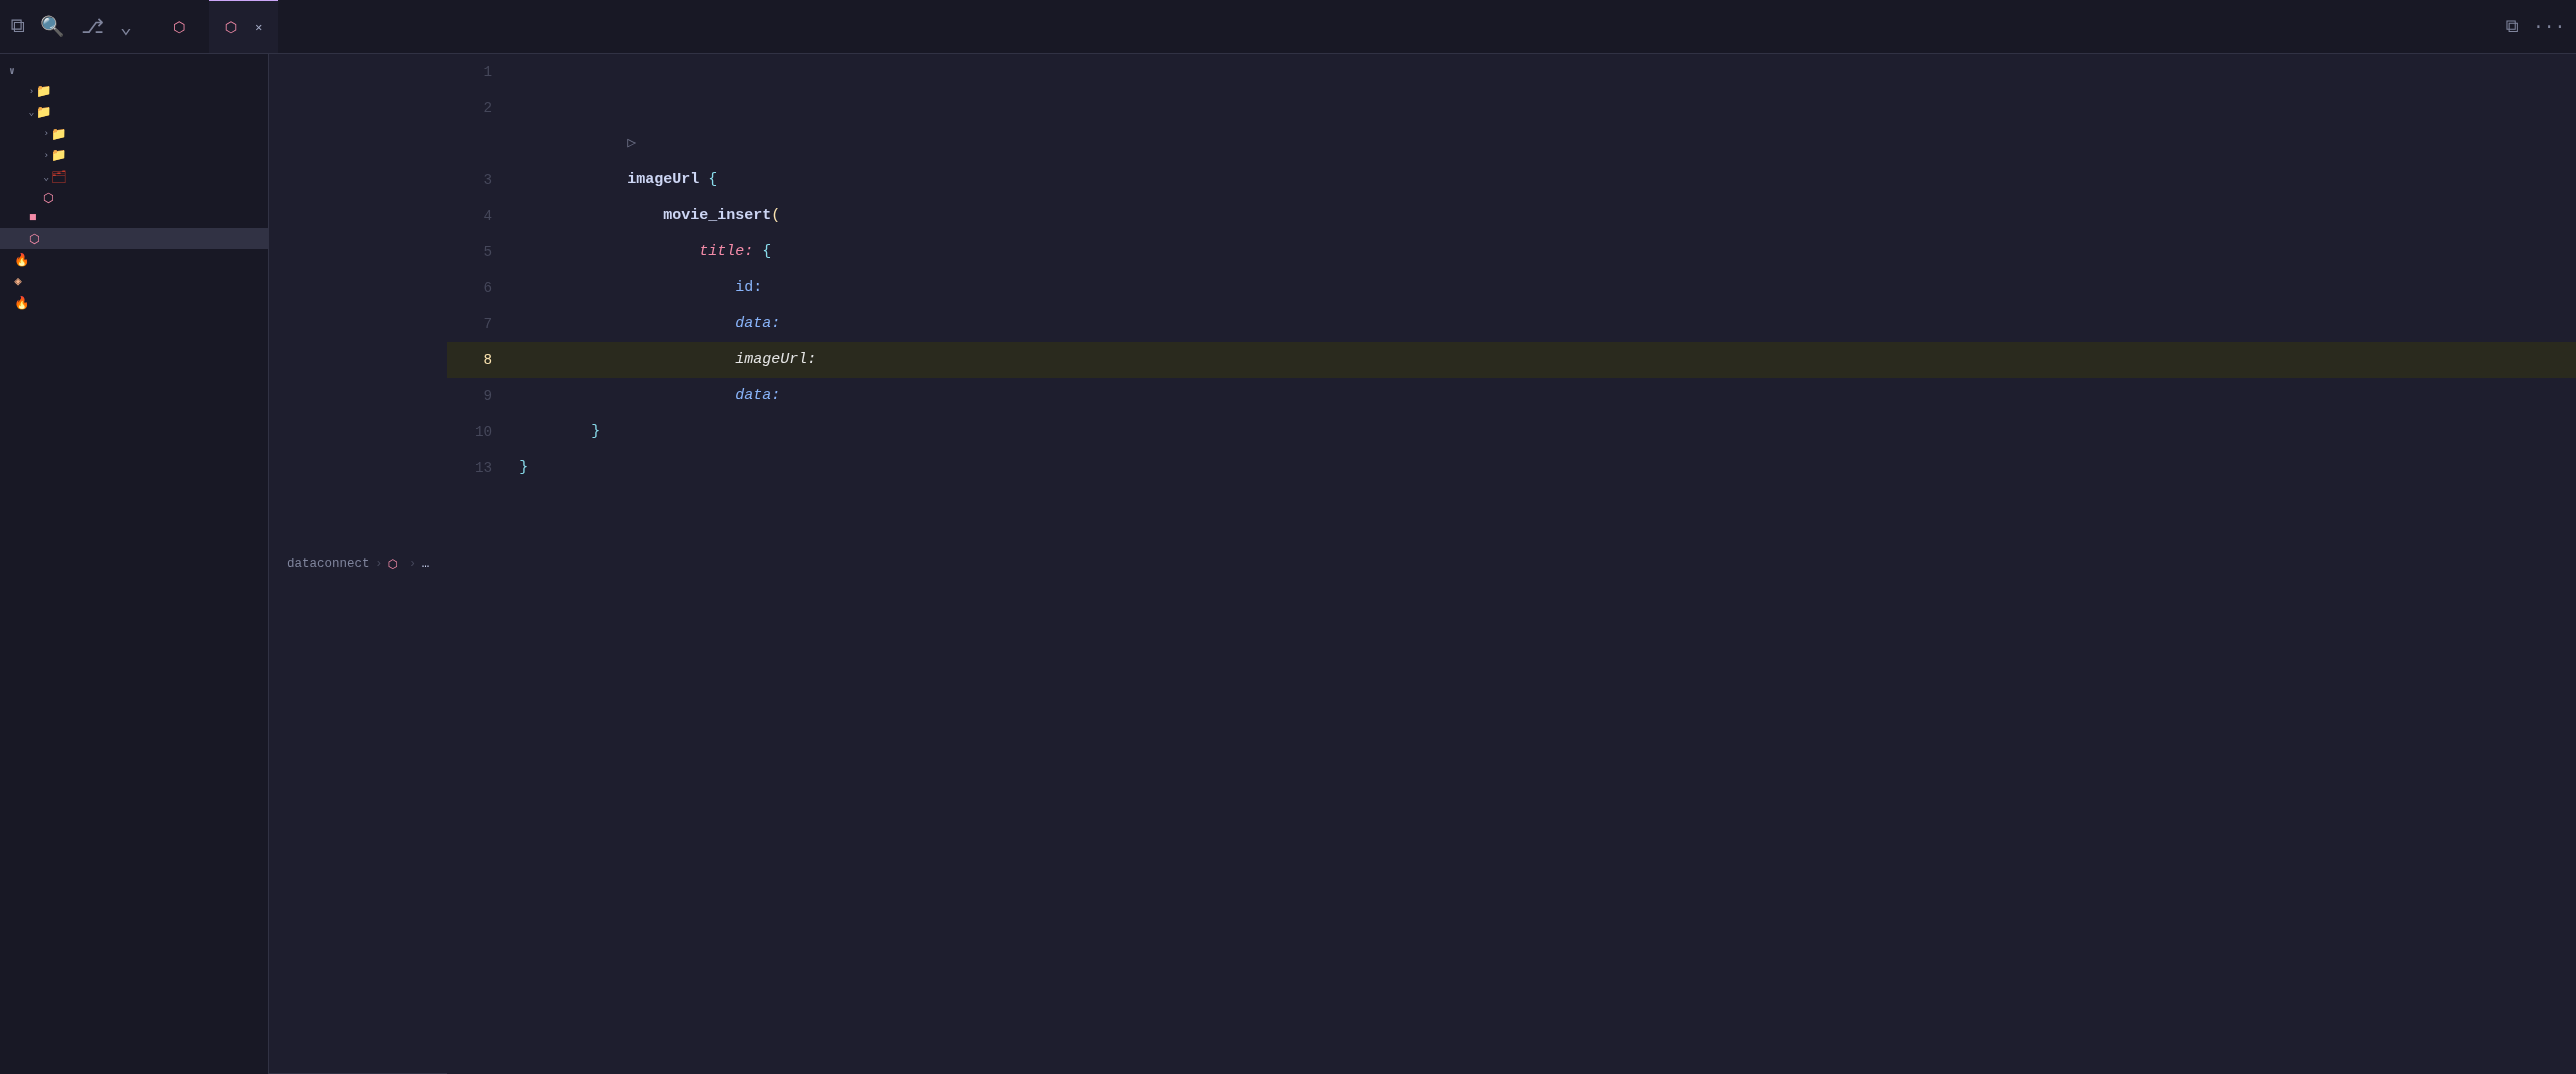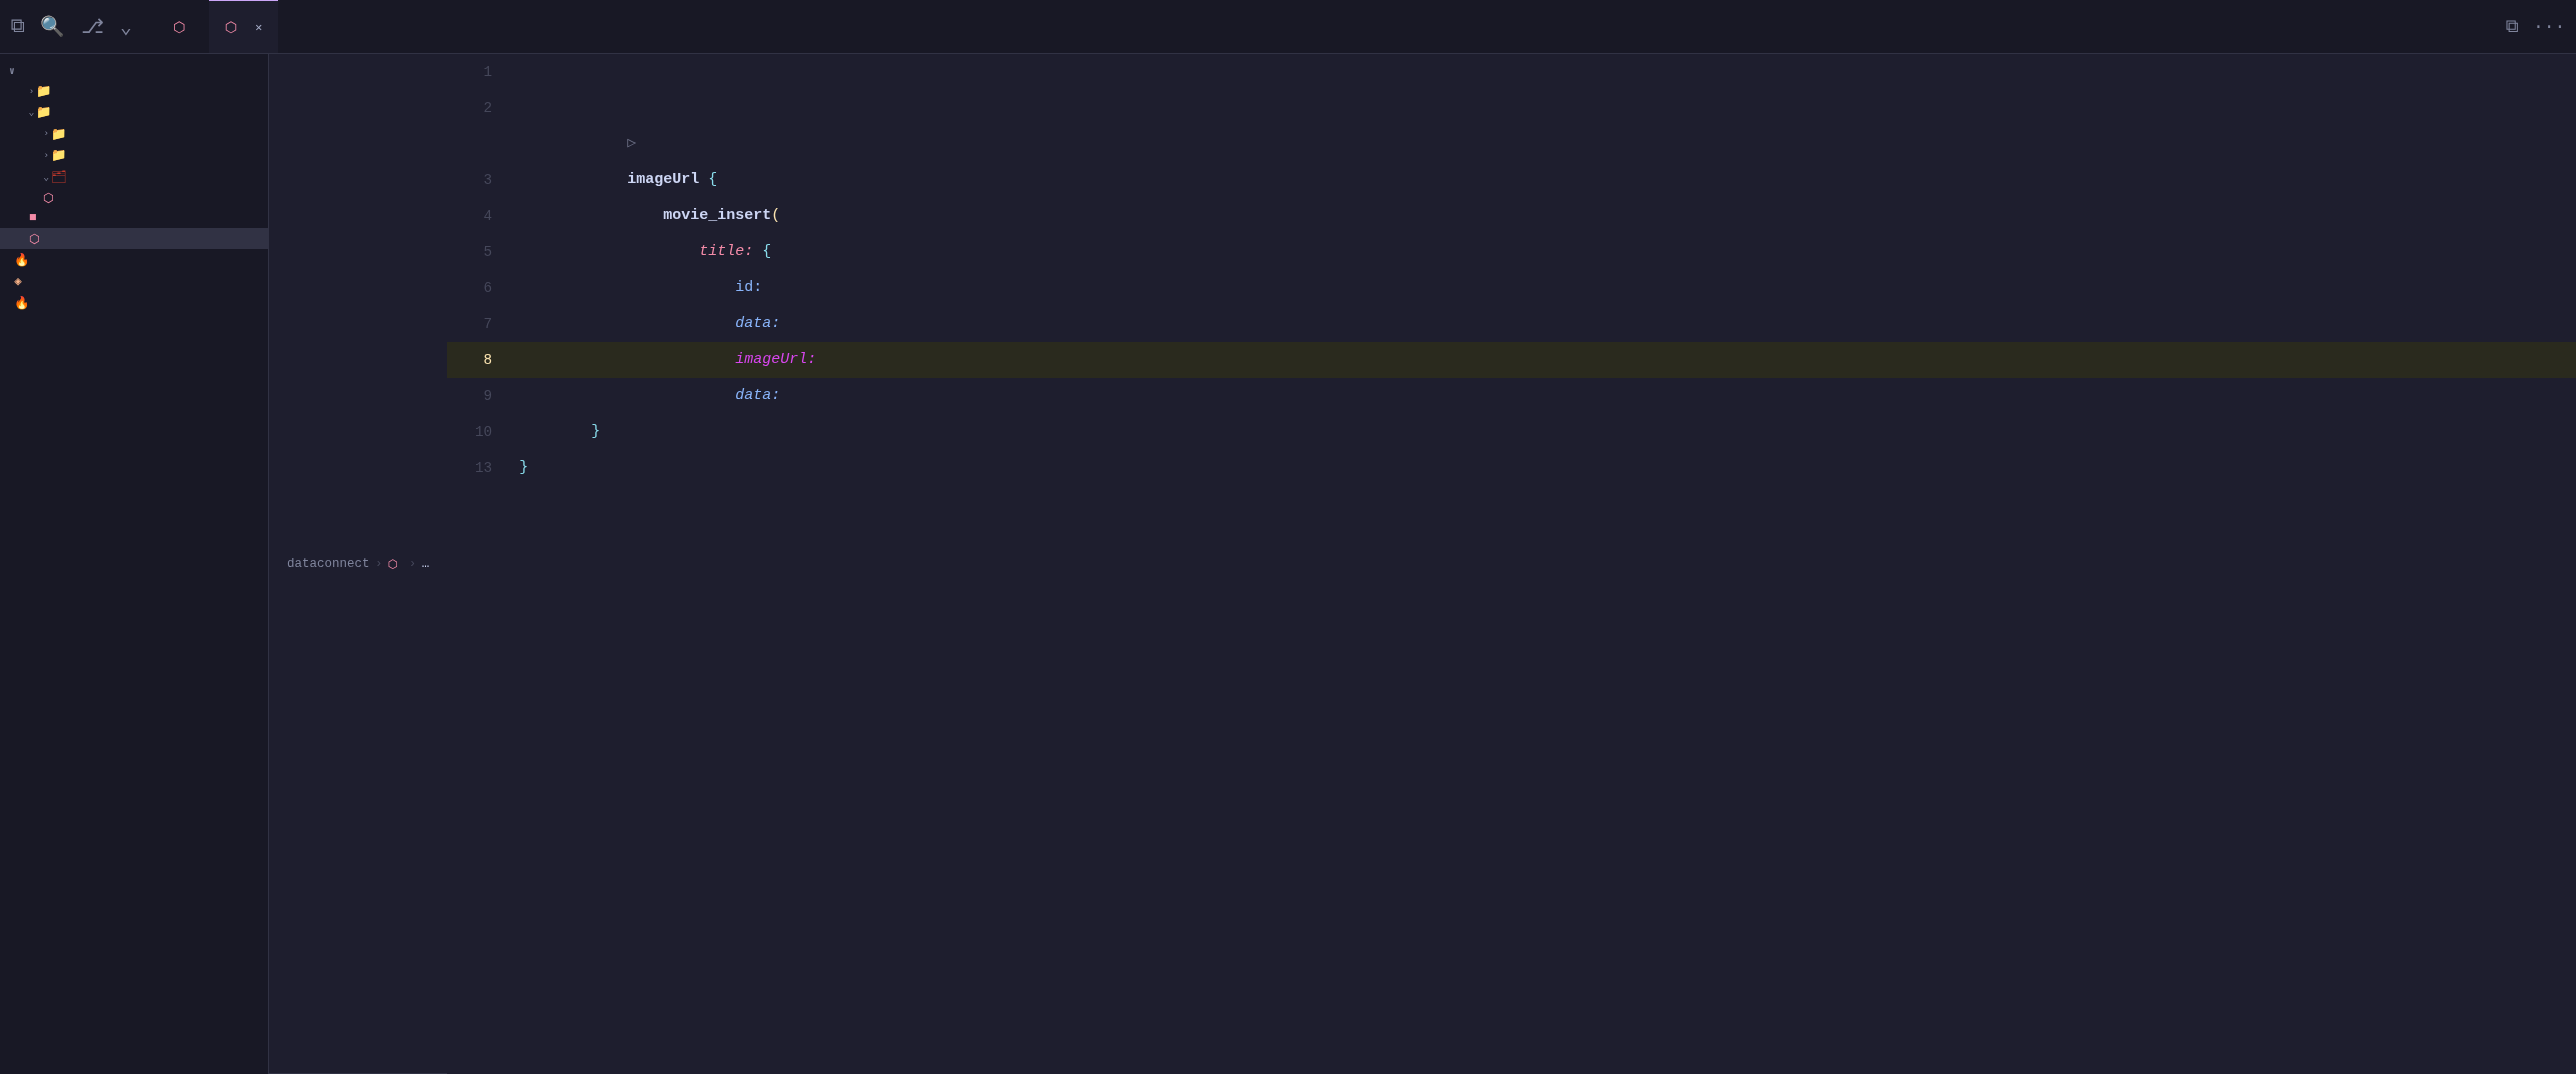--- a/index.html
+++ b/index.html
@@ -206,7 +206,7 @@
     .c-id-key { color: #89b4fa; }
     .c-title-key { color: #89b4fa; font-style: italic; }
     .c-genre-key { color: #89b4fa; font-style: italic; }
-    .c-imageurl-key { color: #d946ef; font-style: italic; }
+    .c-imageurl-key { color: #e5e5e5; font-style: italic; }
 
     
     .run-line {

